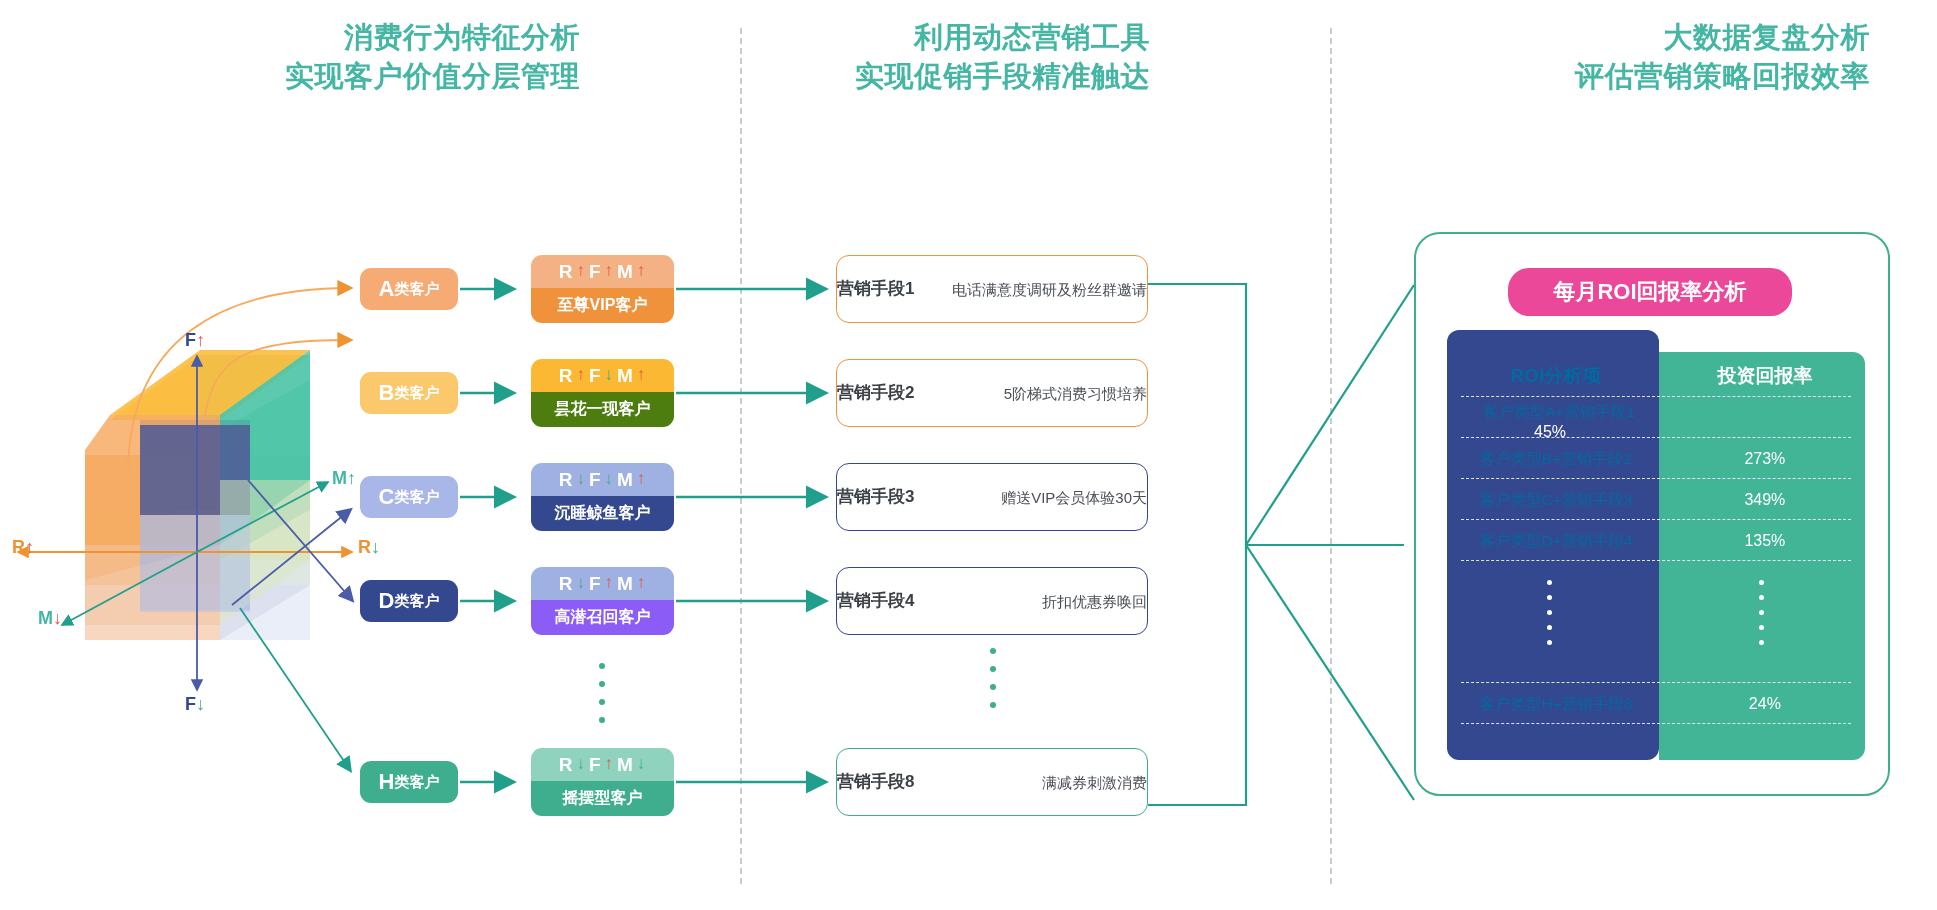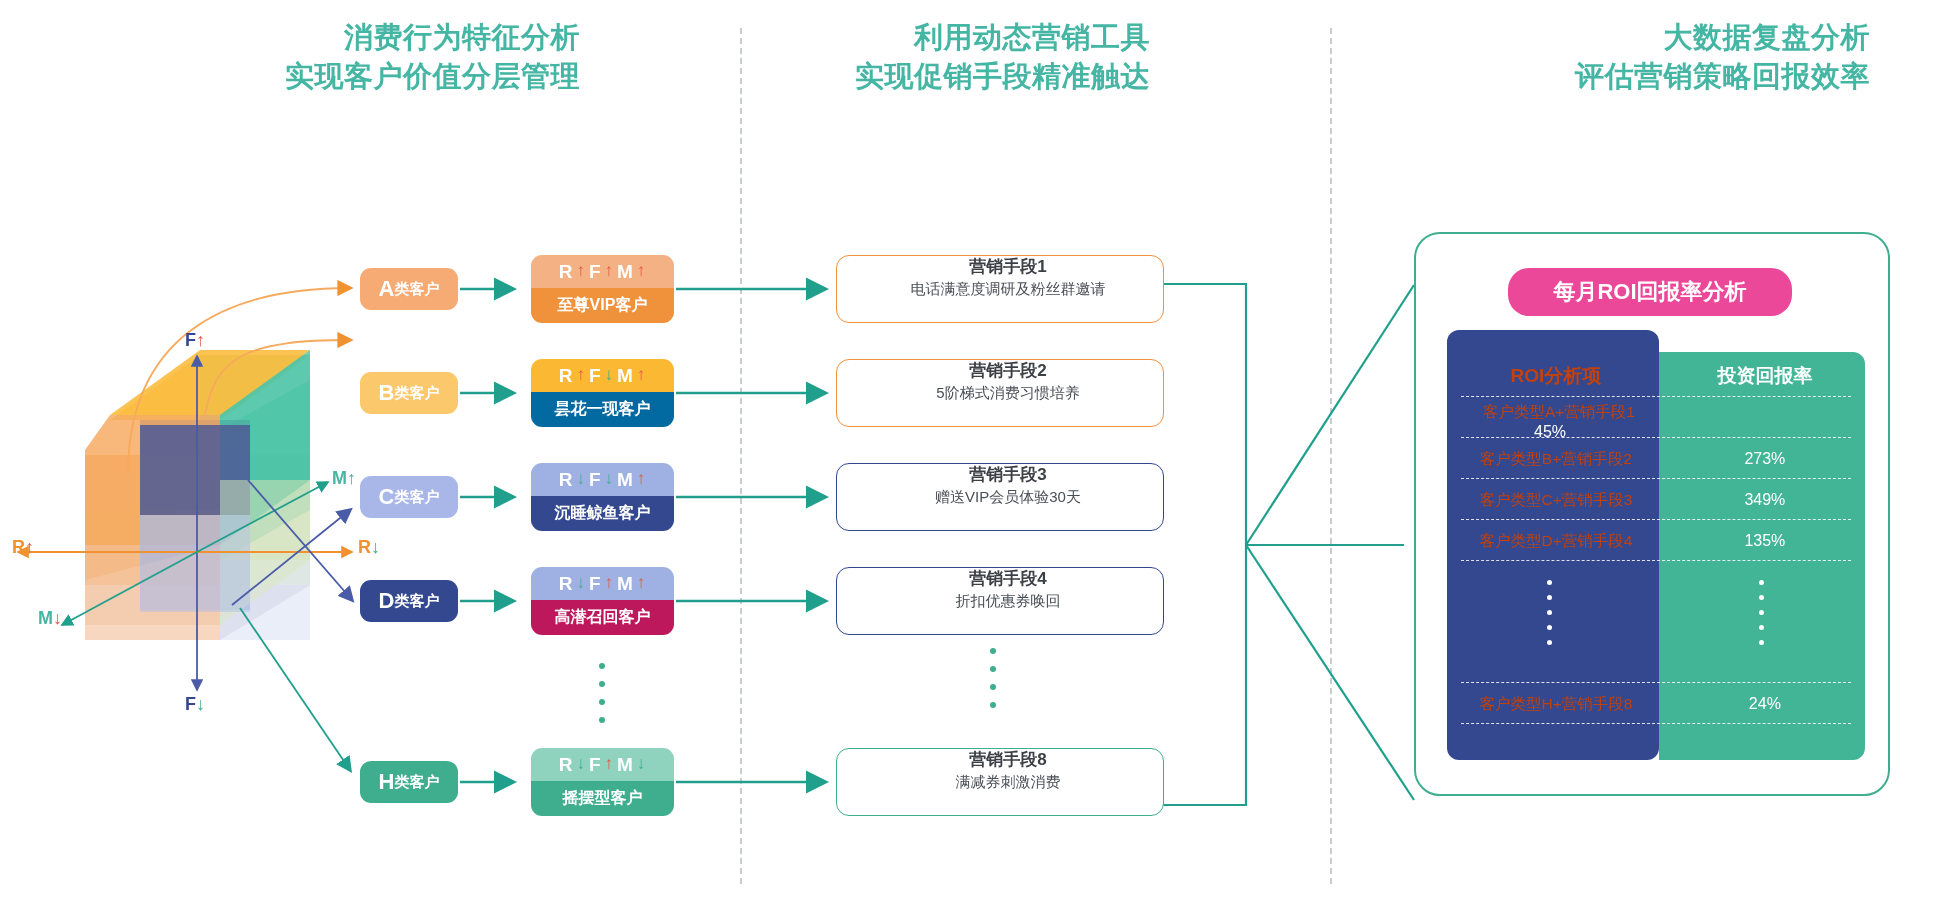--- a/index.html
+++ b/index.html
@@ -42,8 +42,8 @@
 
   
   .mbox{position:absolute;width:310px;height:66px;border-radius:13px;background:#fff;
-        border:1.6px solid #ccc;display:flex;flex-direction:column;
-        align-items:center;justify-content:flex-start;padding-left:16px;}
+        border:1.6px solid #ccc;display:flex;flex-direction:row;
+        align-items:center;justify-content:space-between;}
   .mbox .t{font-size:17px;font-weight:bold;color:#3b3f46;line-height:1.25;}
   .mbox .s{font-size:15px;color:#4a4f57;line-height:1.3;margin-top:2px;}
 

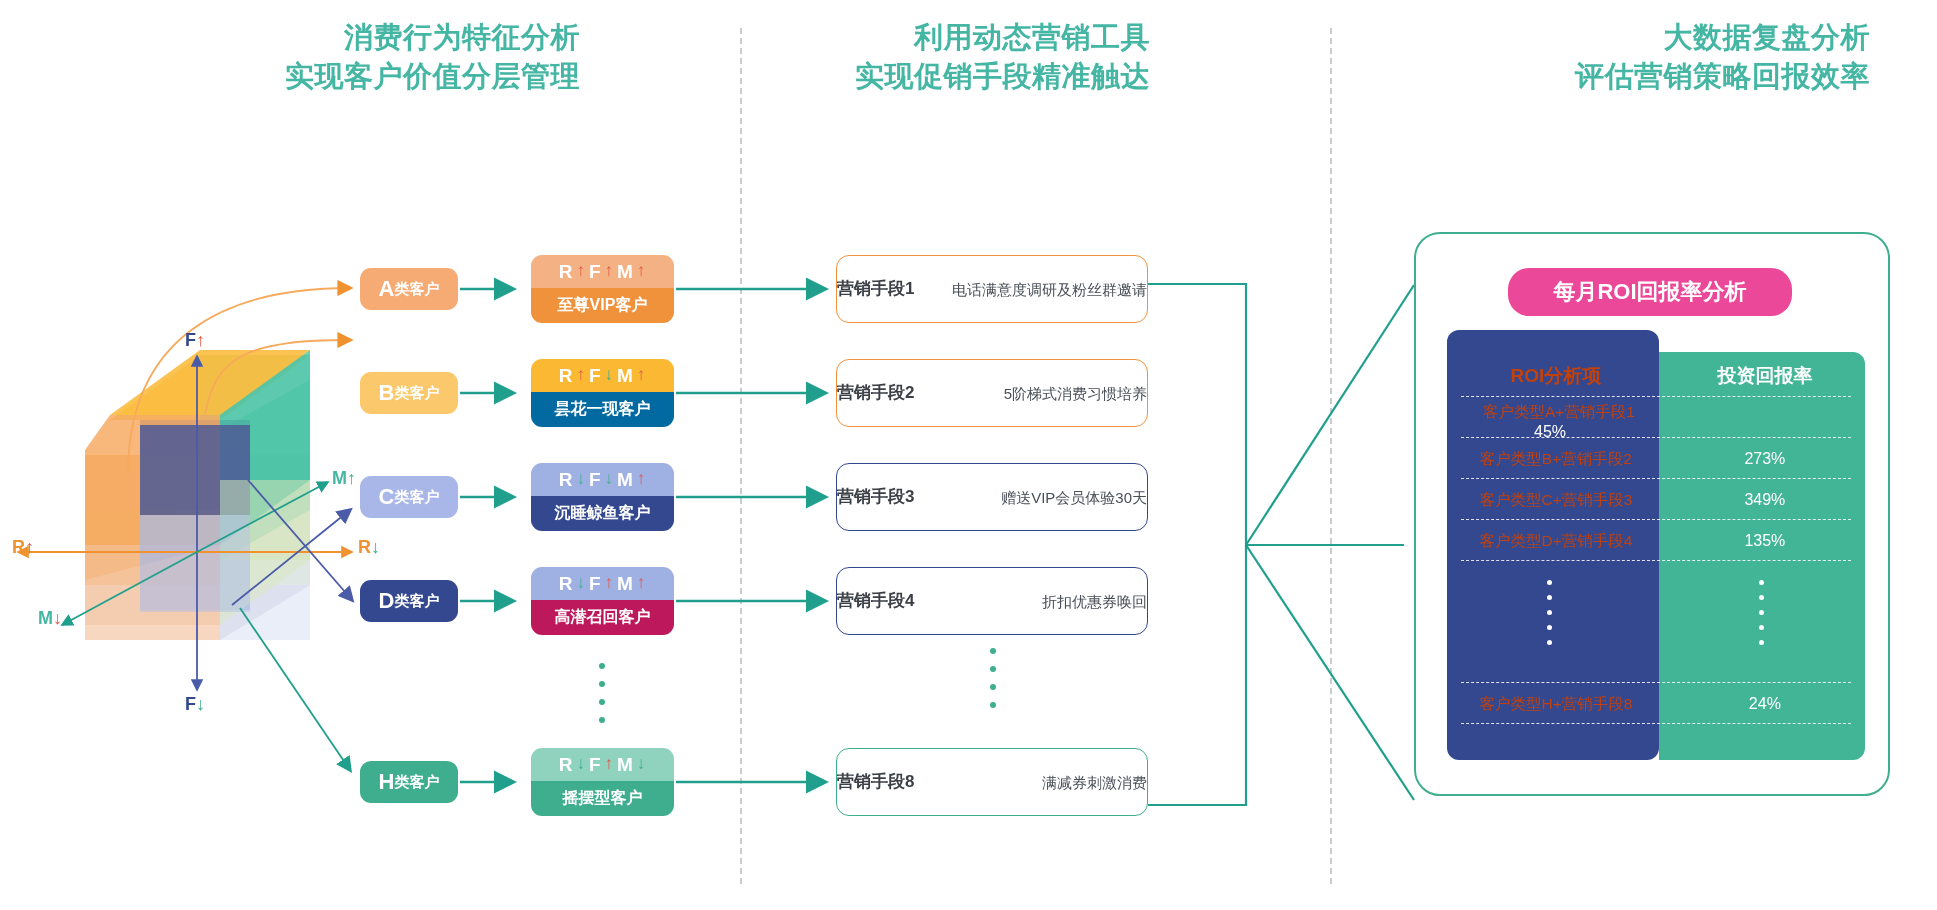--- a/index.html
+++ b/index.html
@@ -70,7 +70,7 @@
              background:#42b597;border-radius:0 12px 12px 0;}
   .roi-row{position:absolute;left:0;width:418px;height:32px;display:flex;}
   .roi-row .c1{width:224px;display:flex;align-items:center;justify-content:center;
-               color:#c2410c;font-size:15.5px;}
+               color:#0369a1;font-size:15.5px;}
   .roi-row .c2{width:206px;display:flex;align-items:center;justify-content:center;
                color:#ffffff;font-size:16px;}
   .roi-head .c1,.roi-head .c2{font-weight:bold;font-size:19px;}

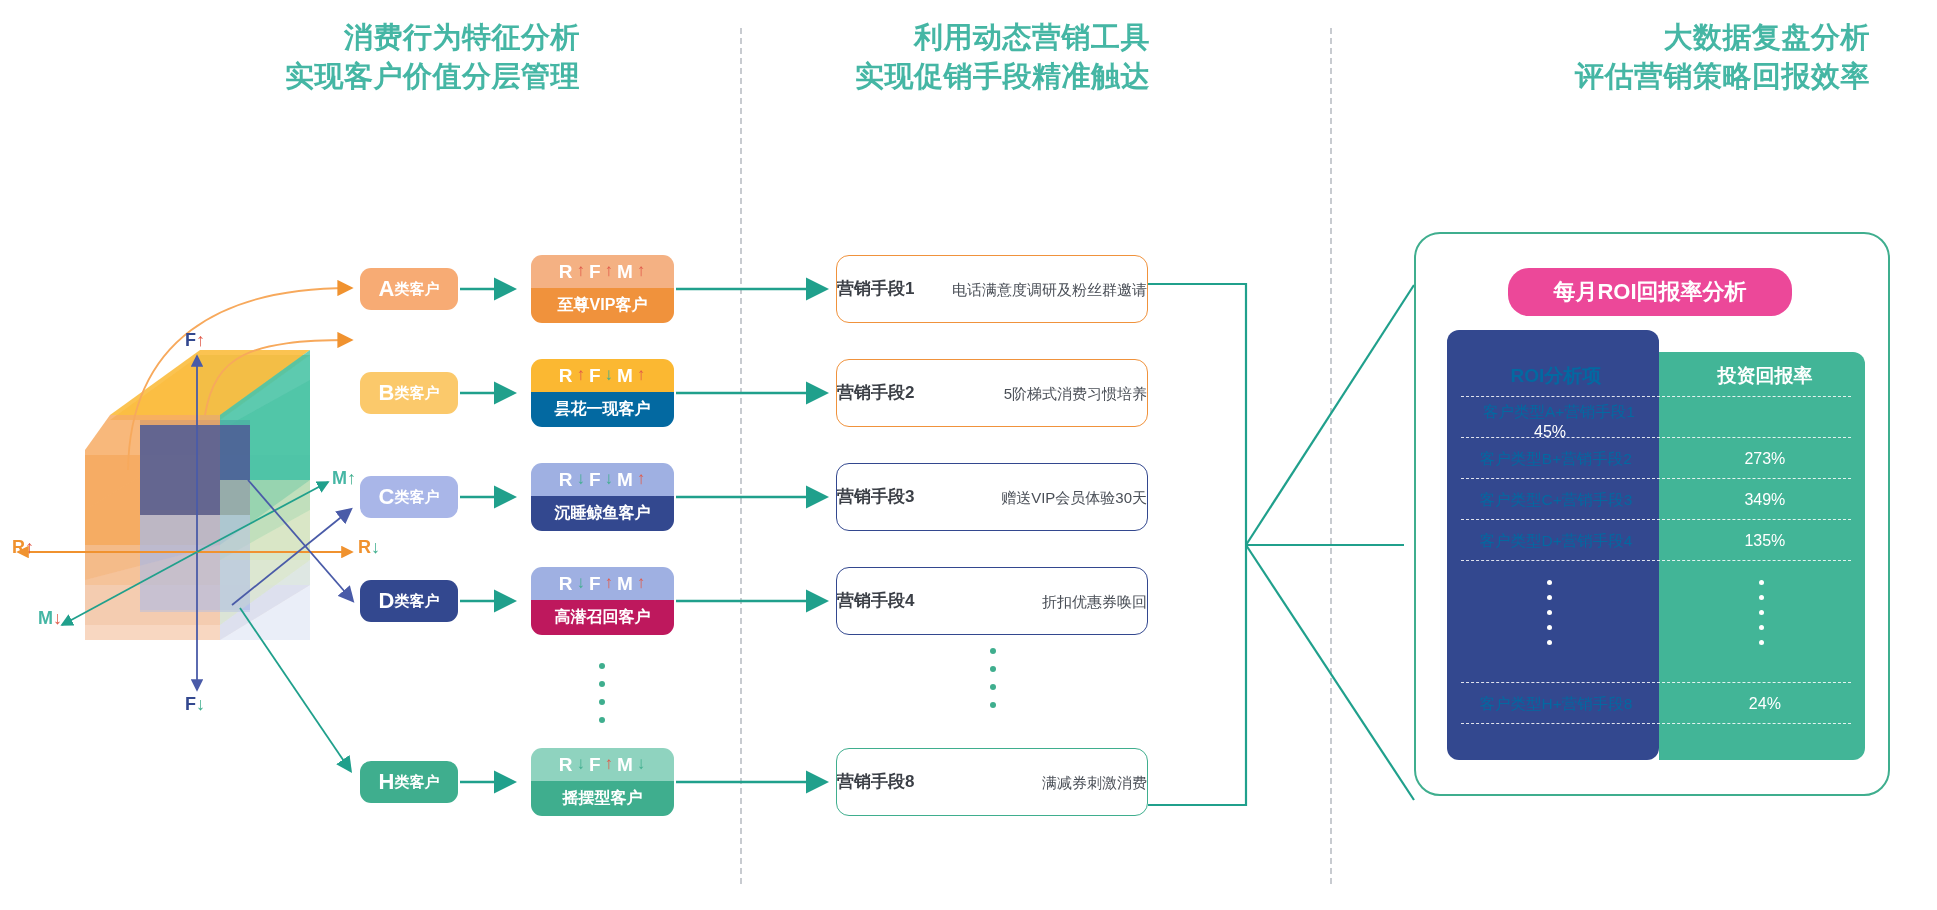--- a/index.html
+++ b/index.html
@@ -251,7 +251,7 @@
         <span class="ltr">M</span>
         <span class="ar up">↑</span>
       </div>
-    <div class="rfm-bot" style="background: #0369a1;">昙花一现客户</div>
+    <div class="rfm-bot" style="background: #4d7c0f;">昙花一现客户</div>
   </div>
   <div class="rfm-card" id="card-2" style="left:531px;top:463px;">
     <div class="rfm-top" style="background: rgb(159, 176, 226);">

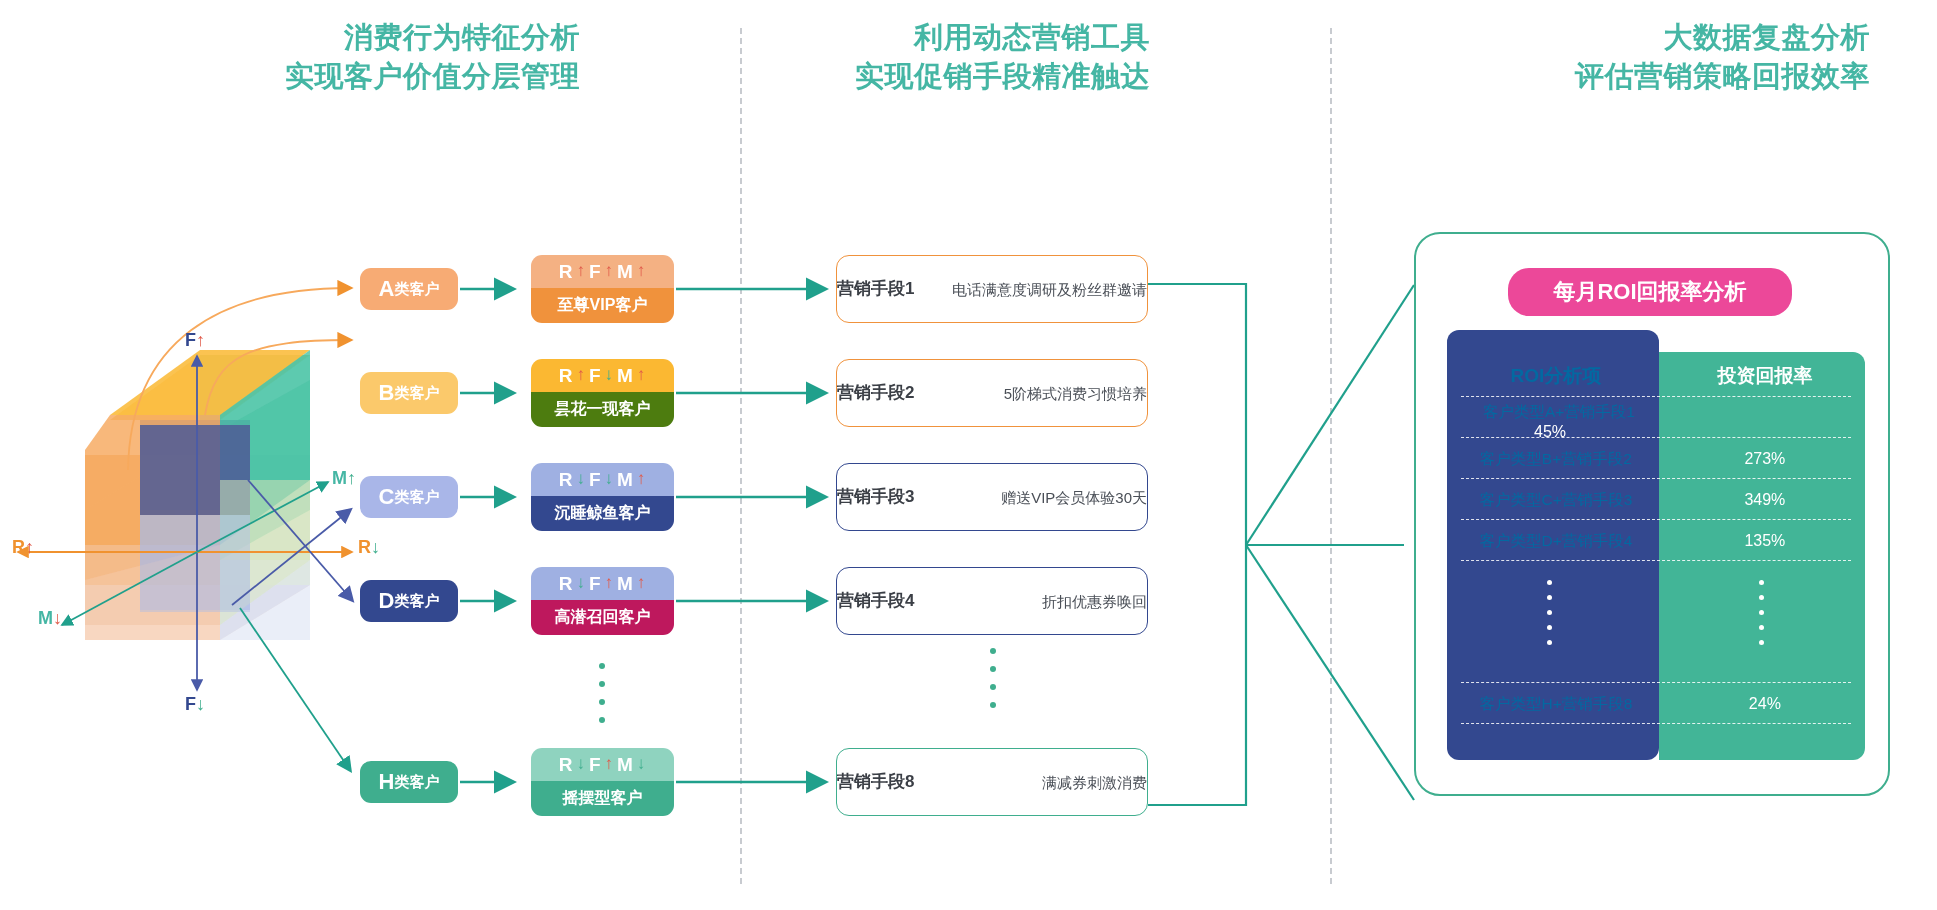--- a/index.html
+++ b/index.html
@@ -273,7 +273,7 @@
         <span class="ltr">M</span>
         <span class="ar up">↑</span>
       </div>
-    <div class="rfm-bot" style="background: #be185d;">高潜召回客户</div>
+    <div class="rfm-bot" style="background: #8b5cf6;">高潜召回客户</div>
   </div>
   <div class="rfm-card" id="card-4" style="left:531px;top:748px;">
     <div class="rfm-top" style="background: rgb(143, 211, 191);">

